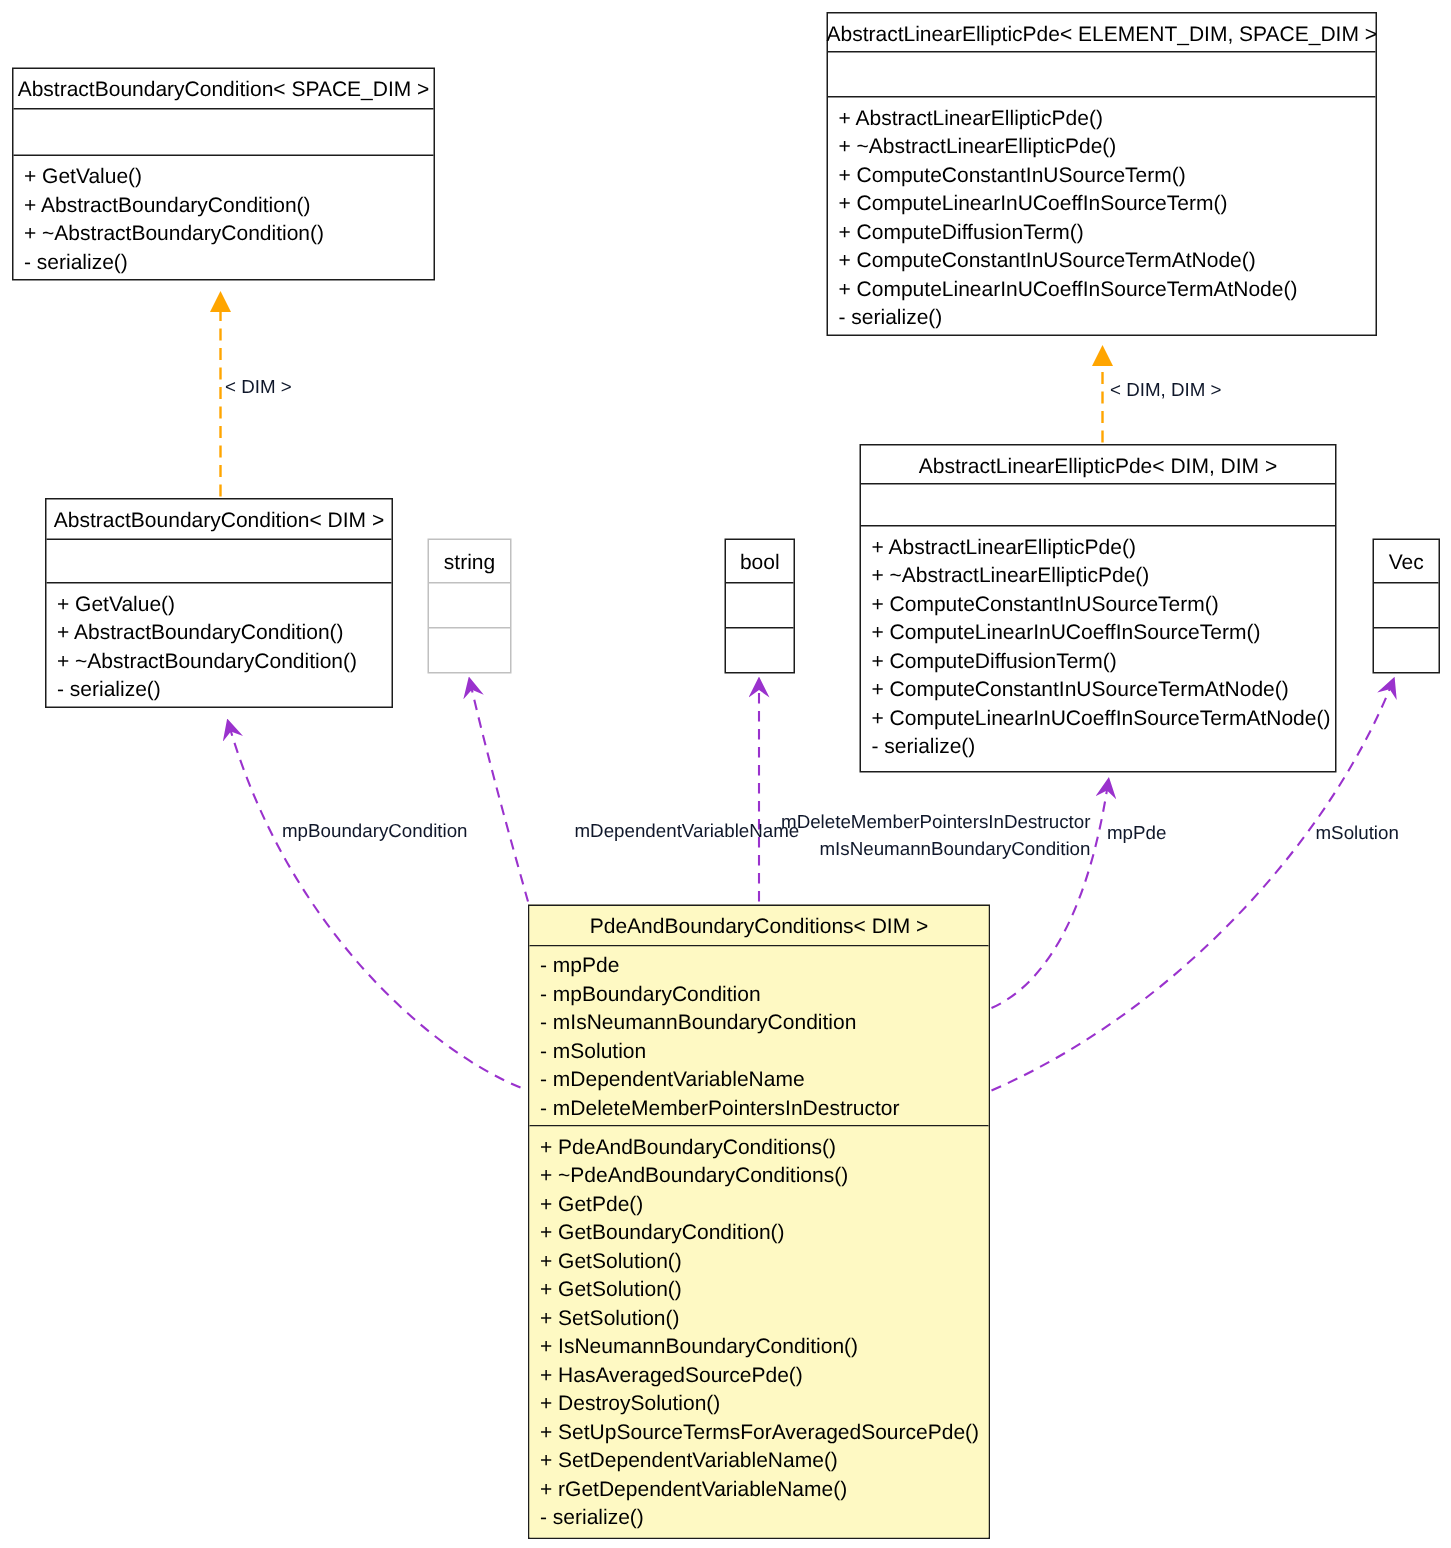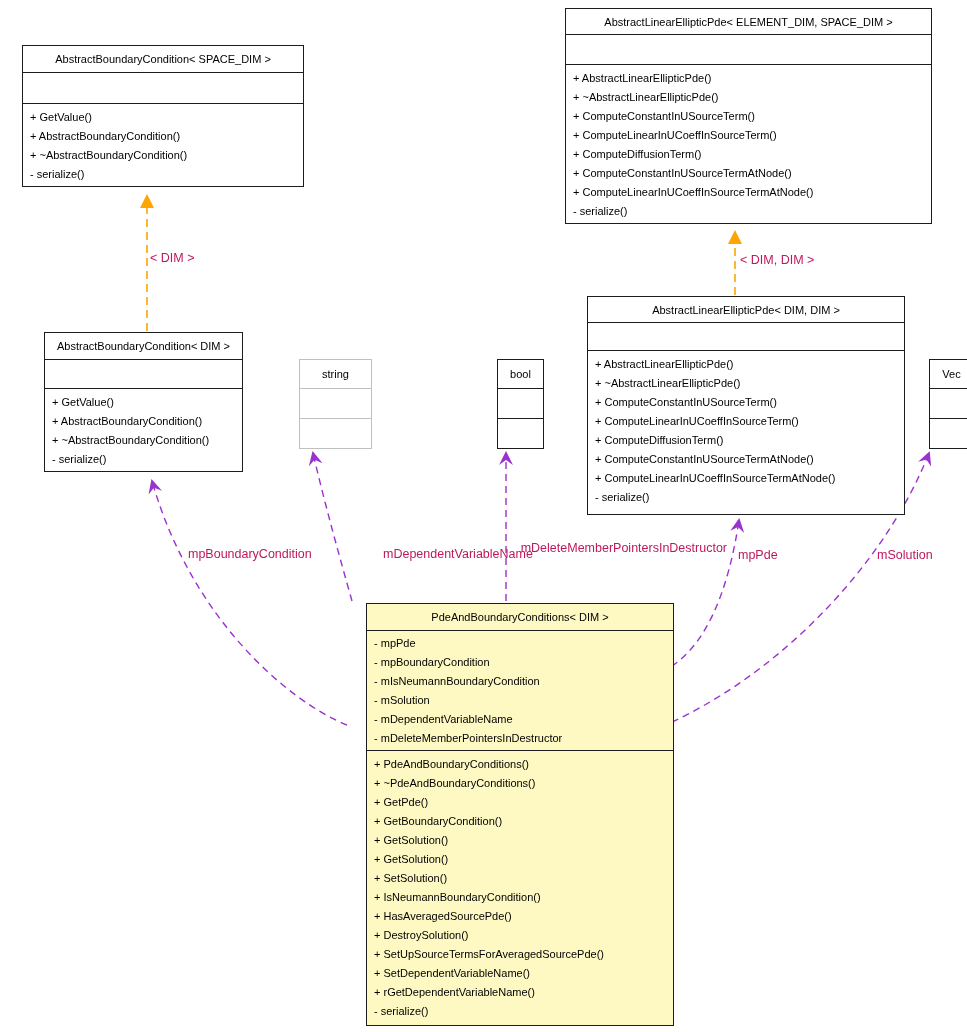--- a/index.html
+++ b/index.html
@@ -7,7 +7,7 @@
           font-family:"Liberation Sans",sans-serif;color:#000;}
   #edges{position:absolute;left:0;top:0;z-index:0;}
   .box{position:absolute;box-sizing:border-box;background:#fff;border:1px solid #1c1c1c;
-       z-index:2;font-size:11px;margin-left:14px;}
+       z-index:2;font-size:14px;}
   .box .title{display:flex;align-items:center;justify-content:center;text-align:center;
        border-bottom:1px solid #1c1c1c;white-space:nowrap;box-sizing:border-box;}
   .box .attrs{border-bottom:1px solid #1c1c1c;box-sizing:border-box;padding:3px 7px;}

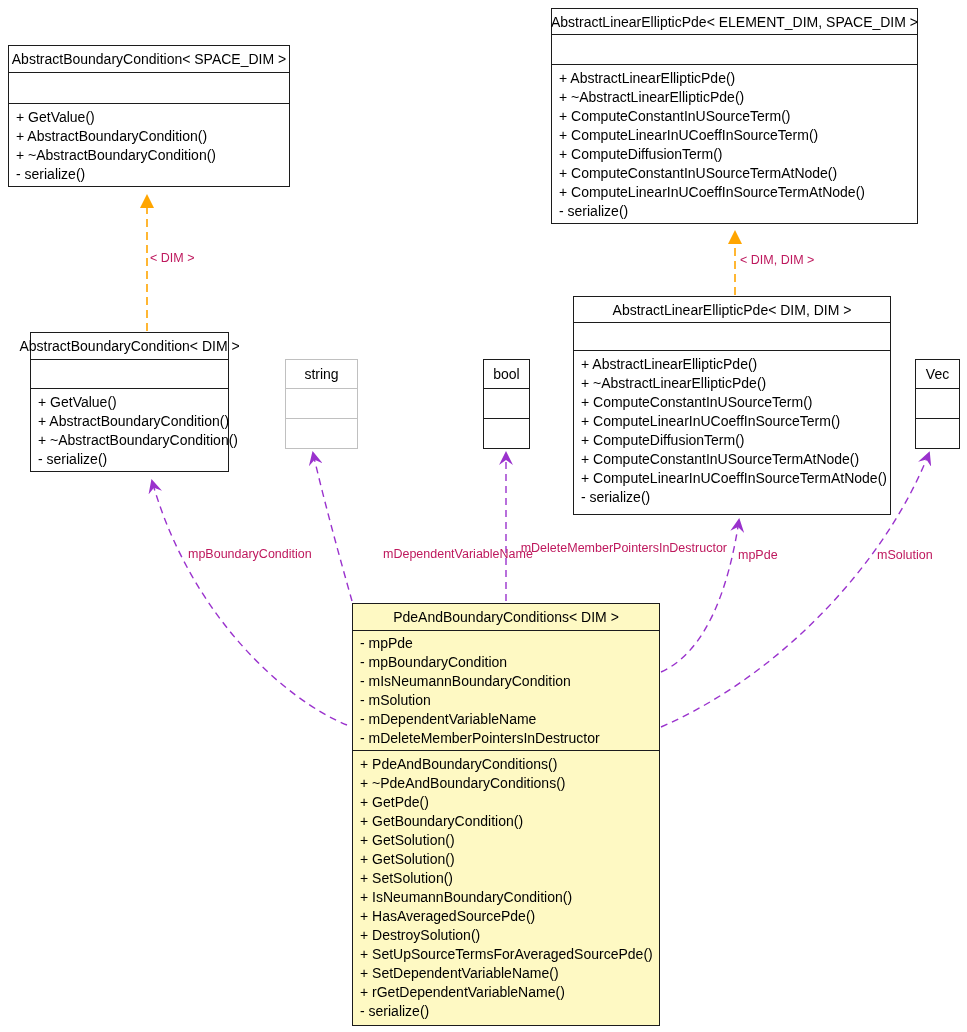--- a/index.html
+++ b/index.html
@@ -44,7 +44,7 @@
   #box-main .title{height:27px;}
   #box-main .attrs{height:120px;}
 
-  .edge-label{position:absolute;z-index:1;font-size:12.5px;white-space:nowrap;color:#be185d;}
+  .edge-label{position:absolute;z-index:1;font-size:12.5px;white-space:nowrap;color:#0f172a;}
   #lbl-dim{left:150px;top:251px;}
   #lbl-dimdim{left:740px;top:253px;}
   #lbl-mpbc{left:188px;top:547px;}

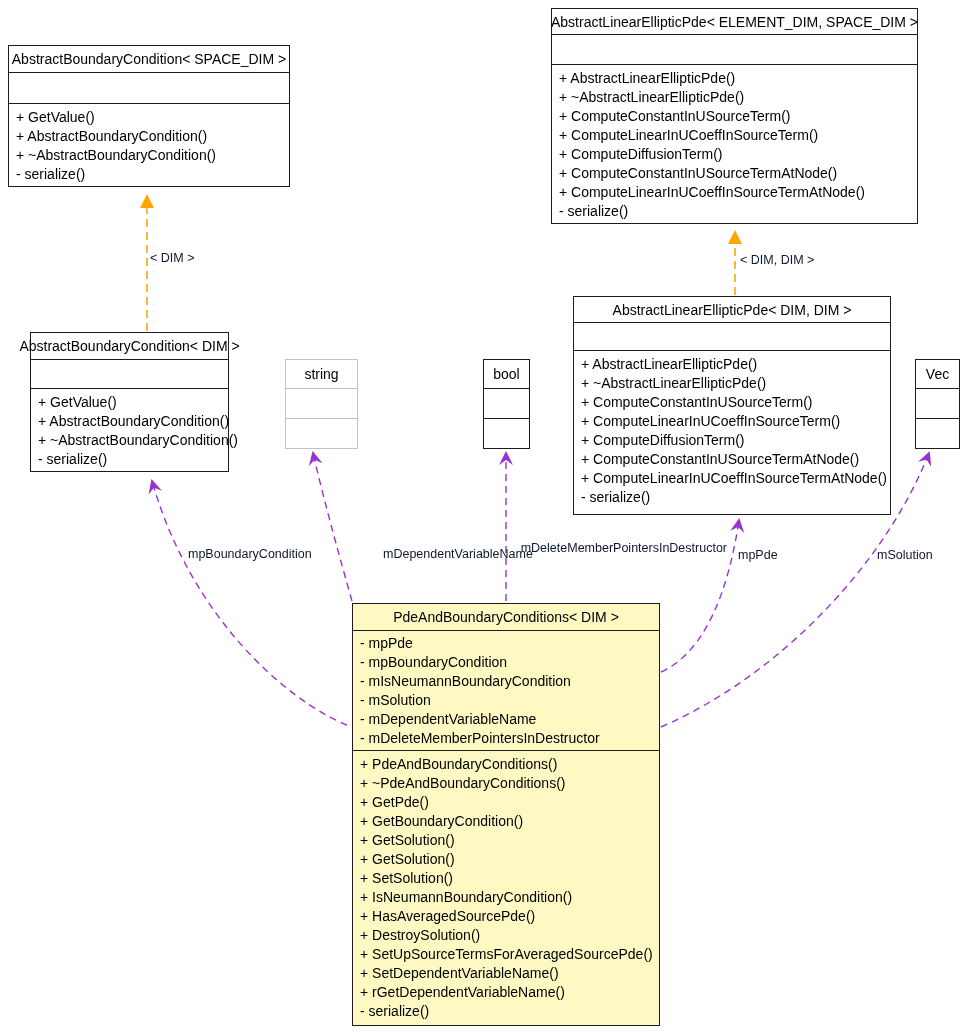--- a/index.html
+++ b/index.html
@@ -28,7 +28,7 @@
   #box-alep-elem .title{height:26px;}
   #box-alep-elem .attrs{height:30px;}
 
-  #box-abc-dim{left:30px;top:332px;width:199px;height:140px;}
+  #box-abc-dim{left:30px;top:332px;width:232px;height:140px;}
   #box-abc-dim .title{height:27px;}
   #box-abc-dim .attrs{height:29px;}
 

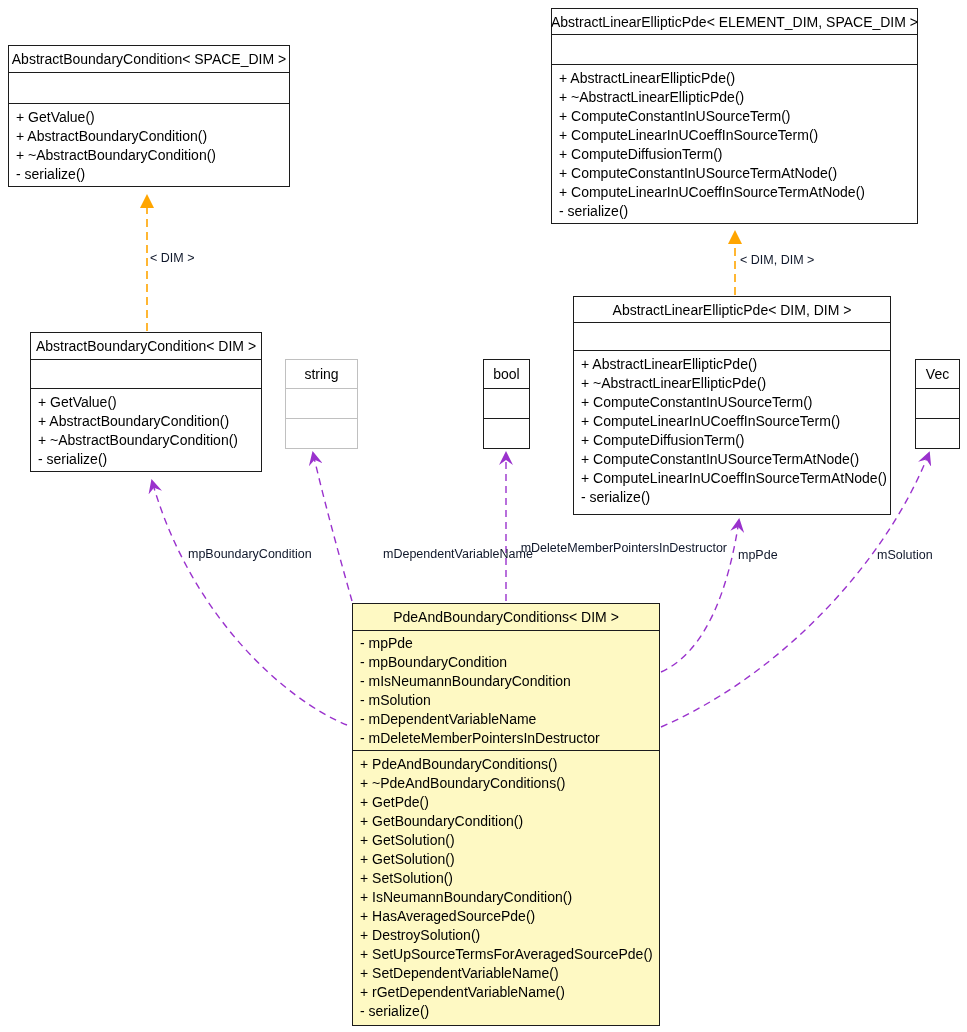--- a/index.html
+++ b/index.html
@@ -32,7 +32,7 @@
   #box-abc-dim .title{height:27px;}
   #box-abc-dim .attrs{height:29px;}
 
-  #box-string{left:285px;top:359px;width:73px;height:90px;}
+  #box-string{left:285px;top:359px;width:56px;height:90px;}
   #box-bool{left:483px;top:359px;width:47px;height:90px;}
   #box-vec{left:915px;top:359px;width:45px;height:90px;}
 

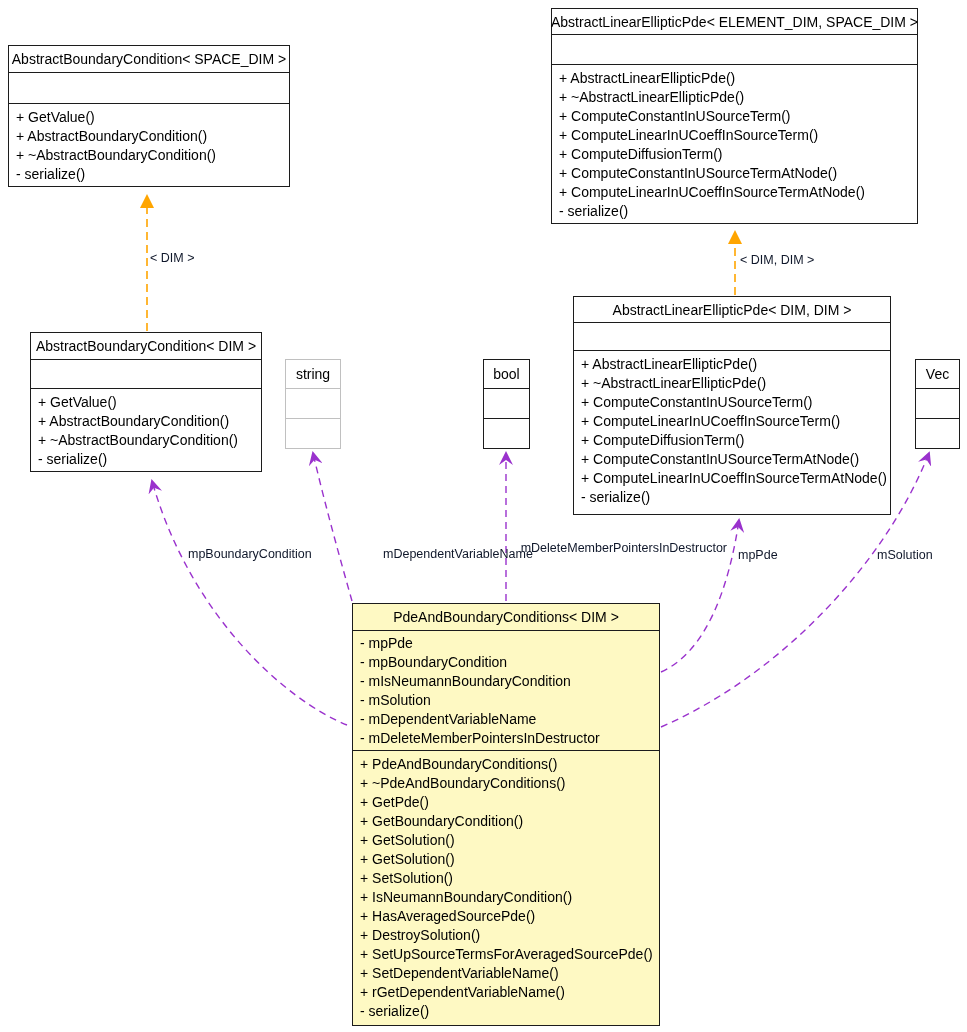--- a/index.html
+++ b/index.html
@@ -180,6 +180,7 @@
   <div class="edge-label" id="lbl-mdvn">mDependentVariableName</div>
   <div class="edge-label" id="lbl-bool">
     <div>mDeleteMemberPointersInDestructor</div>
+    <div>mIsNeumannBoundaryCondition</div>
   </div>
   <div class="edge-label" id="lbl-mppde">mpPde</div>
   <div class="edge-label" id="lbl-msol">mSolution</div>

